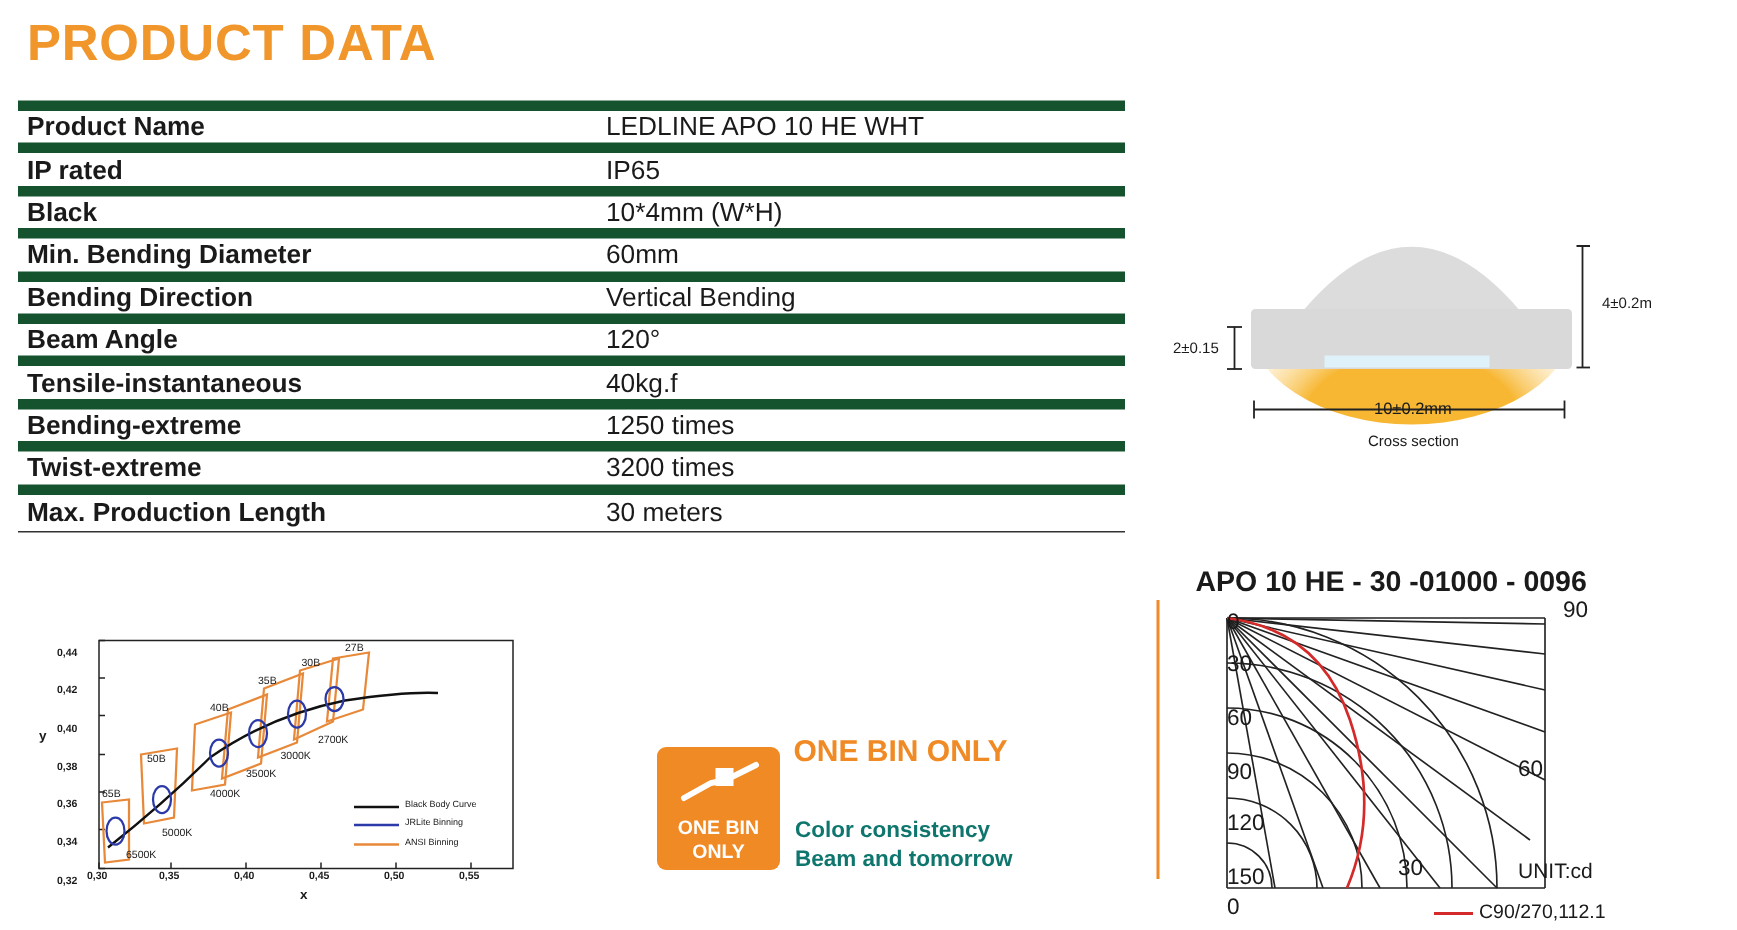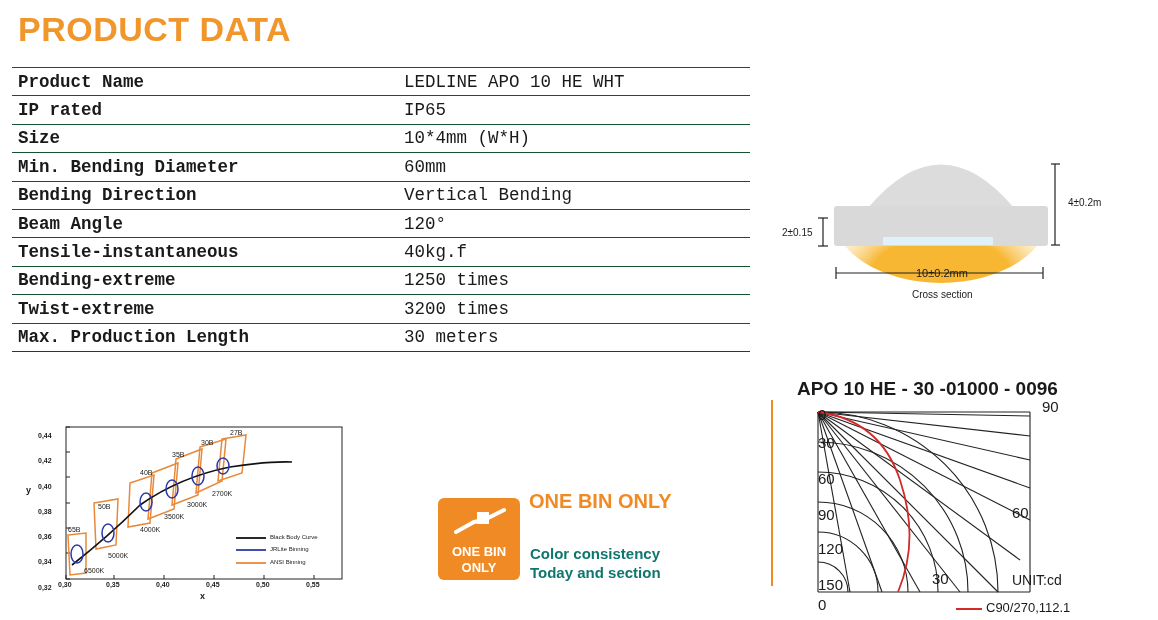--- a/index.html
+++ b/index.html
@@ -6,7 +6,7 @@
   body { width:1158px; height:620px; background:#ffffff; position:relative; overflow:hidden; font-family:"Liberation Sans", sans-serif; color:#1a1a1a; }
   .title { position:absolute; left:18px; top:10px; font-size:34px; font-weight:bold; color:#f0962b; letter-spacing:0.5px; }
   table.spec { position:absolute; left:12px; top:67px; width:738px; border-collapse:collapse; font-size:17.5px; }
-  table.spec td { height:28.4px; border-top:1px solid #14532d; padding:0 6px; vertical-align:middle;font-family:Liberation Mono, monospace; }
+  table.spec td { height:28.4px; border-top:7px solid #14532d; padding:0 6px; vertical-align:middle; }
   table.spec tr:last-child td { border-bottom:1px solid #333; }
   table.spec td.k { font-weight:bold; width:384px; }
   table.spec td.v { padding-left:8px; }

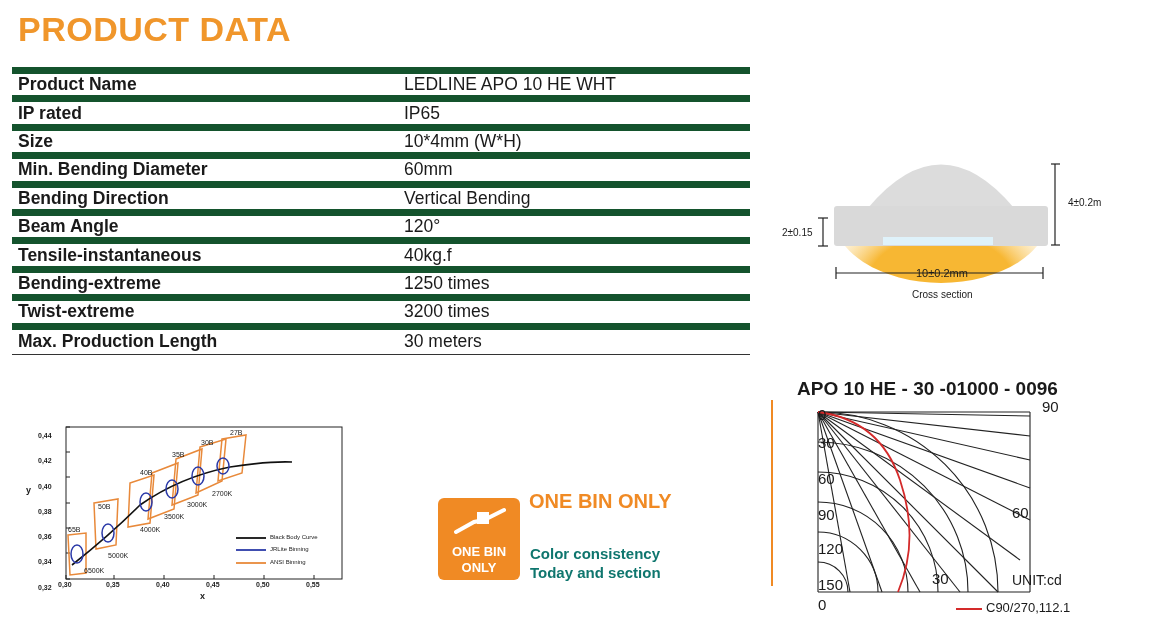--- a/index.html
+++ b/index.html
@@ -30,7 +30,7 @@
         <td class="v">IP65</td>
       </tr>
       <tr>
-        <td class="k">Size</td>
+        <td class="k">Black</td>
         <td class="v">10*4mm (W*H)</td>
       </tr>
       <tr>

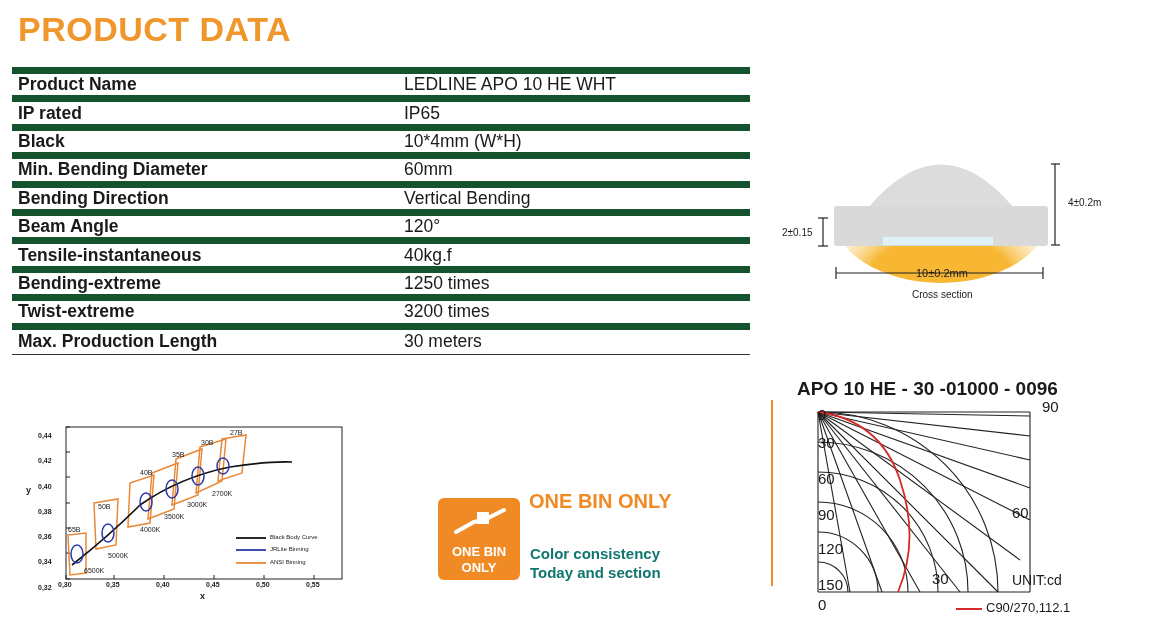--- a/index.html
+++ b/index.html
@@ -176,7 +176,7 @@
 </div>
 <div class="abs obo-title" style="left:529px;top:490px;">ONE BIN ONLY</div>
 <div class="abs obo-line" style="left:530px;top:545px;">Color consistency</div>
-<div class="abs obo-line" style="left:530px;top:564px;">Today and section</div>
+<div class="abs obo-line" style="left:530px;top:564px;">Beam and tomorrow</div>
 
 <div class="abs" style="left:771px;top:400px;width:2px;height:186px;background:#f08a24;"></div>
 

